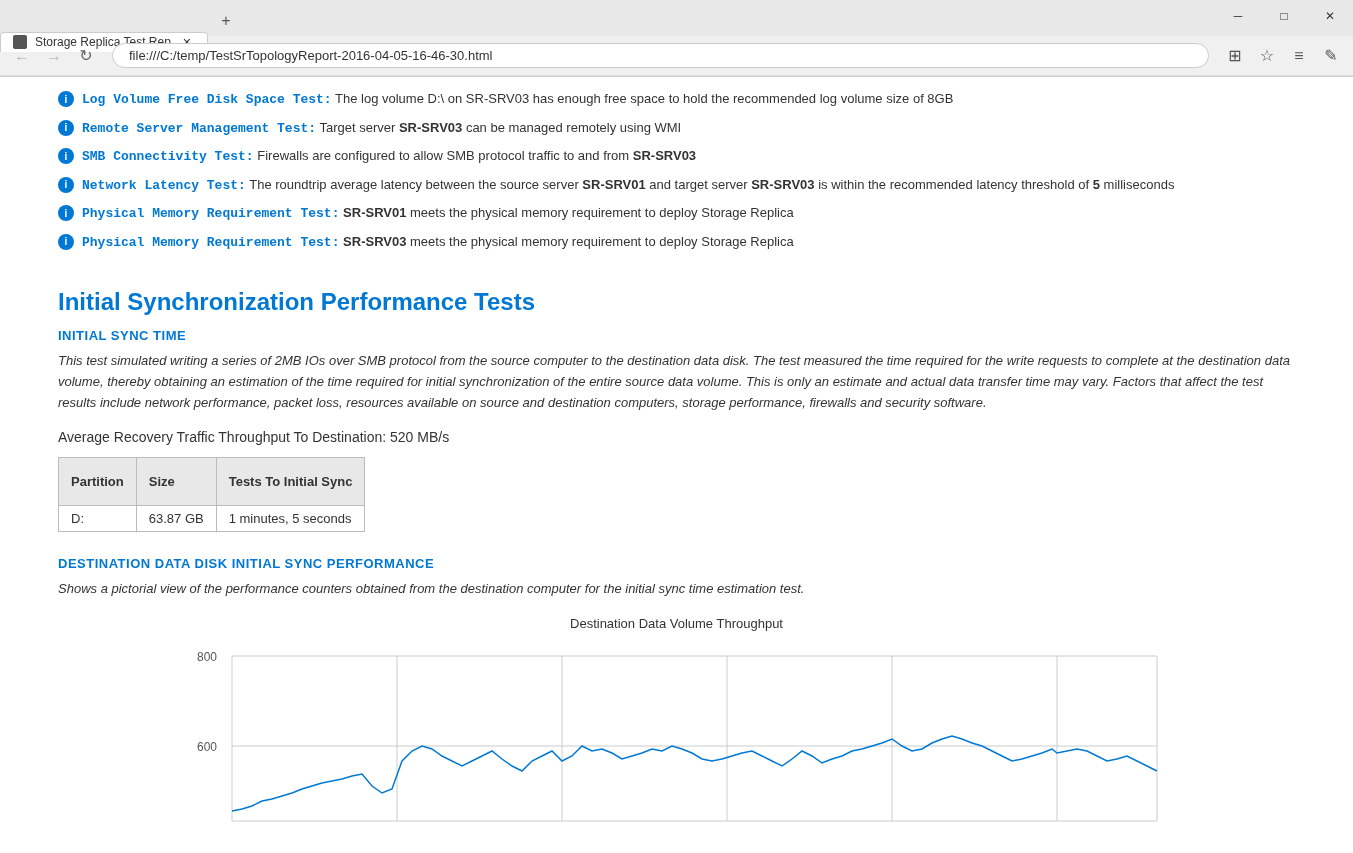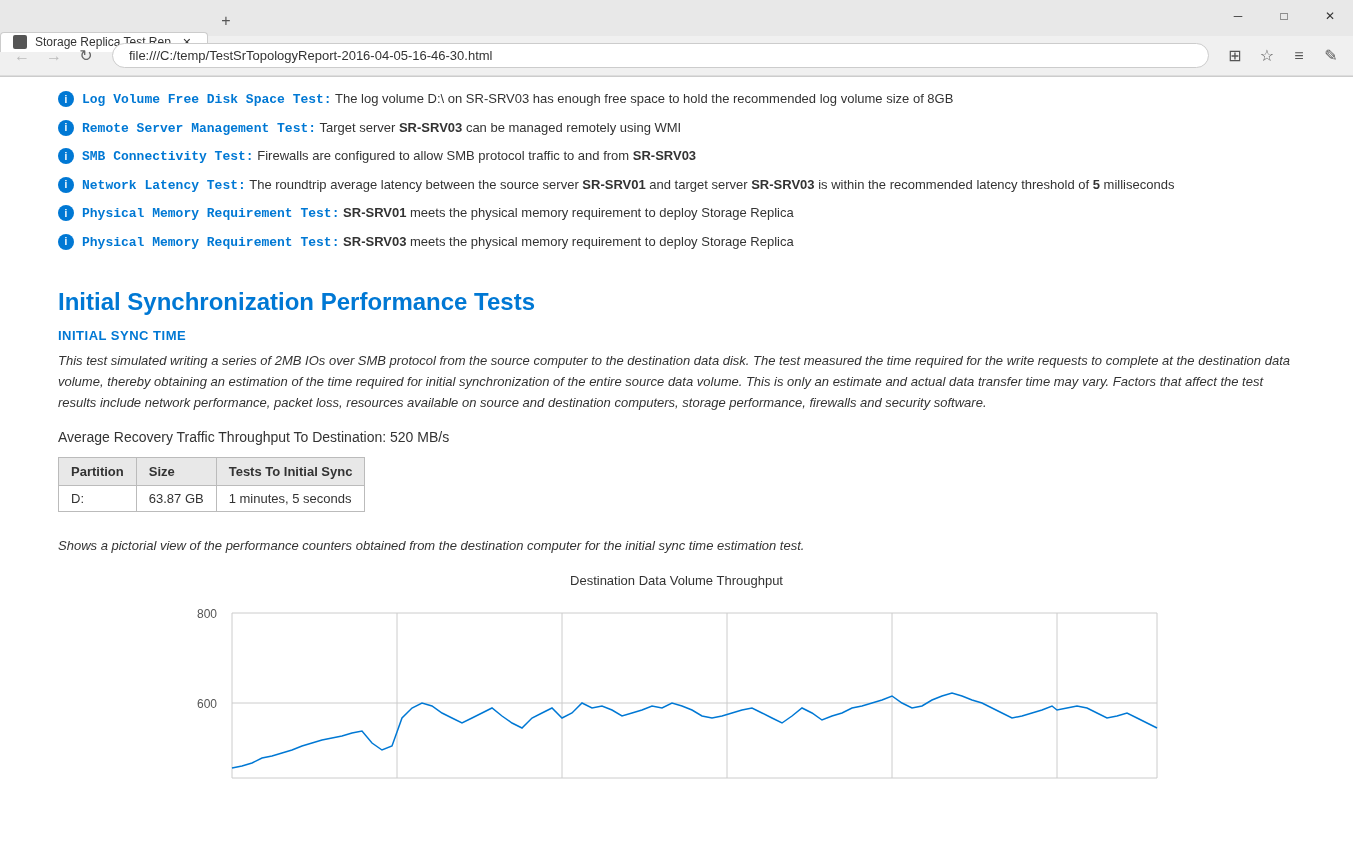--- a/index.html
+++ b/index.html
@@ -218,7 +218,7 @@
     .data-table th {
       background: #e8e8e8;
       border: 1px solid #bbb;
-      padding: 6px 12px;
+      padding: 16px 12px;
       text-align: left;
       font-weight: 600;
     }

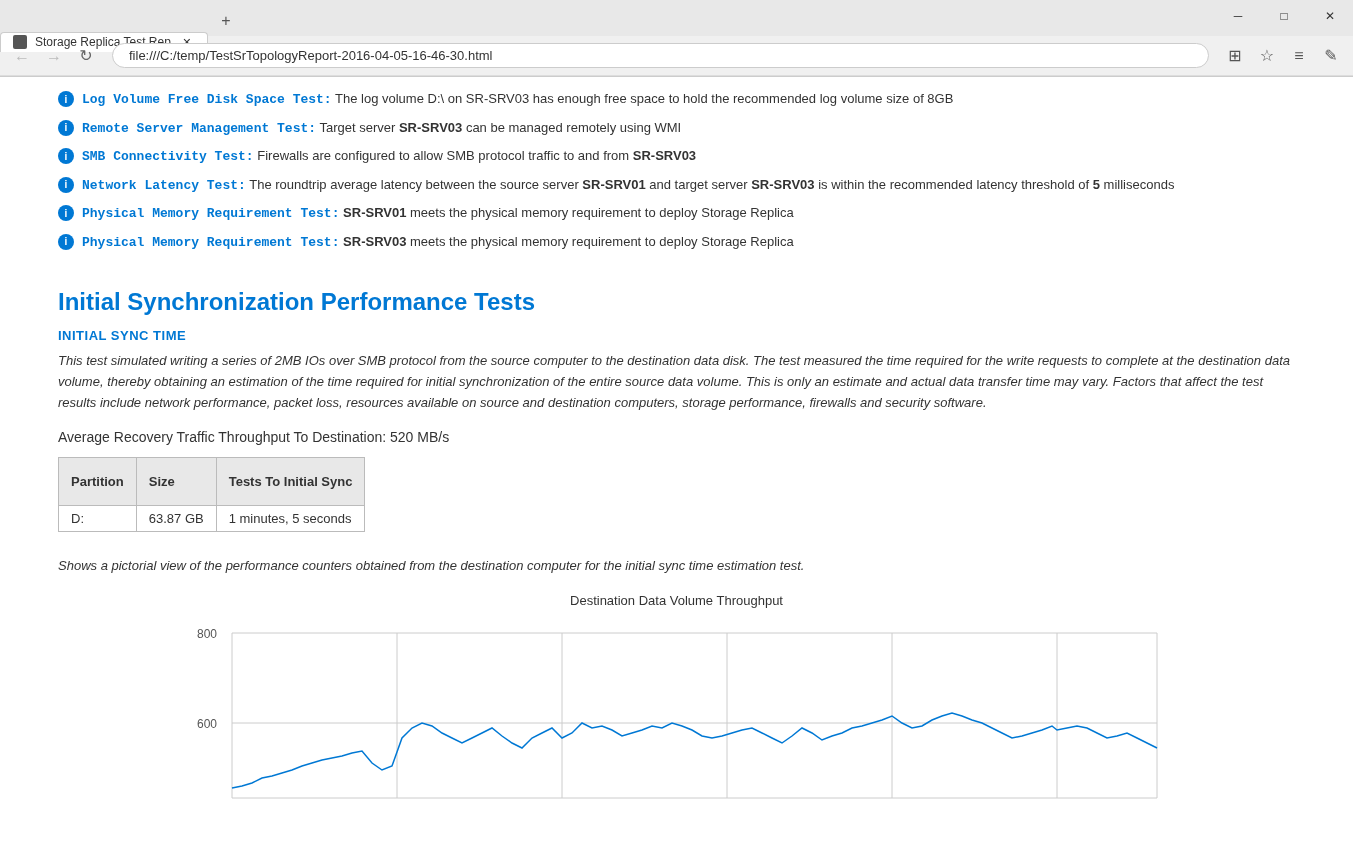--- a/index.html
+++ b/index.html
@@ -352,6 +352,7 @@
       </tbody>
     </table>
 
+    <div class="subsection-heading">DESTINATION DATA DISK INITIAL SYNC PERFORMANCE</div>
 
     <p class="description-text">Shows a pictorial view of the performance counters obtained from the destination computer for the initial sync time estimation test.</p>
 

